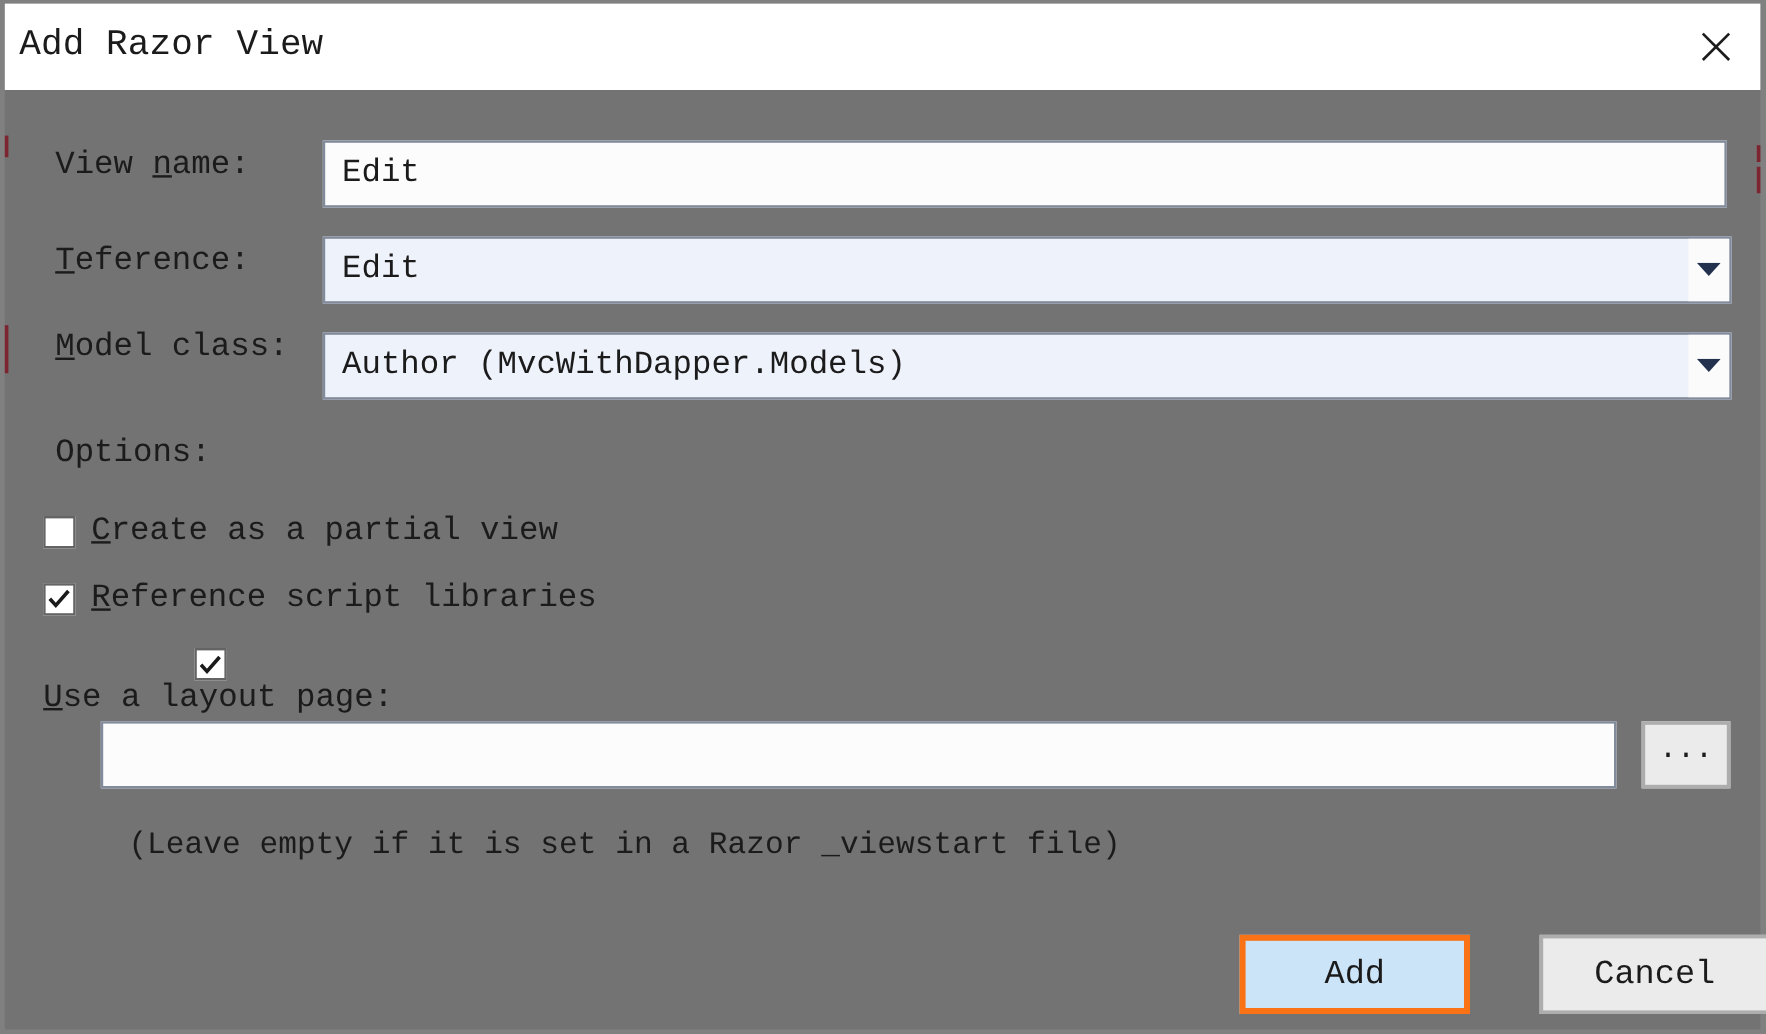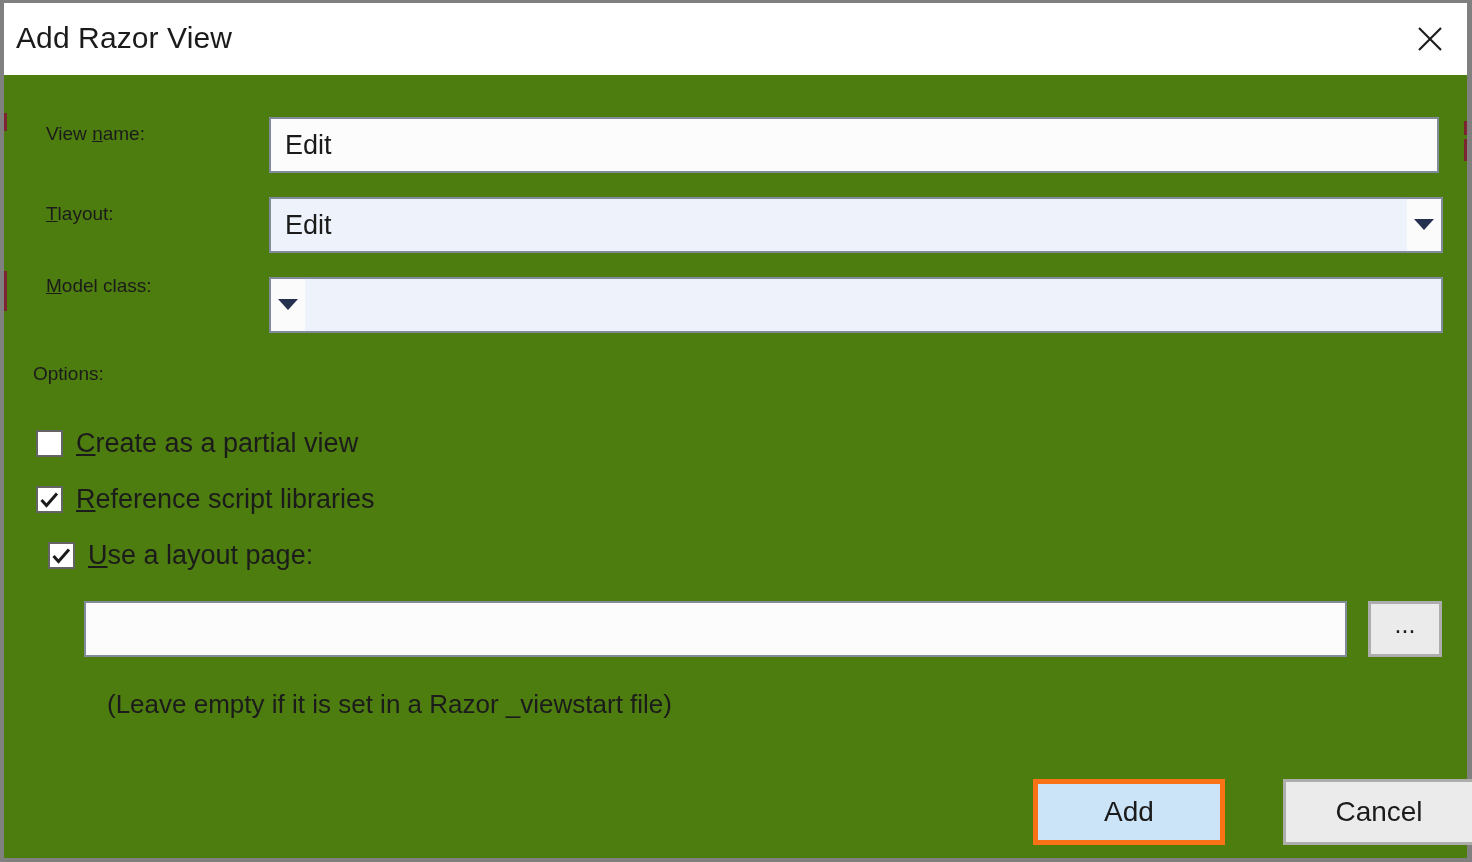--- a/index.html
+++ b/index.html
@@ -14,12 +14,13 @@
     position: relative;
     width: 1472px;
     height: 862px;
-    background: #4d7c0f;
+    background: #737373;
     border: 4px solid #808080;
     border-top-width: 3px;
     border-bottom-width: 4px;
     border-left-width: 4px;
     border-right-width: 5px;
+    font-family: Liberation Mono, monospace;
   }
   .titlebar {
     position: absolute;

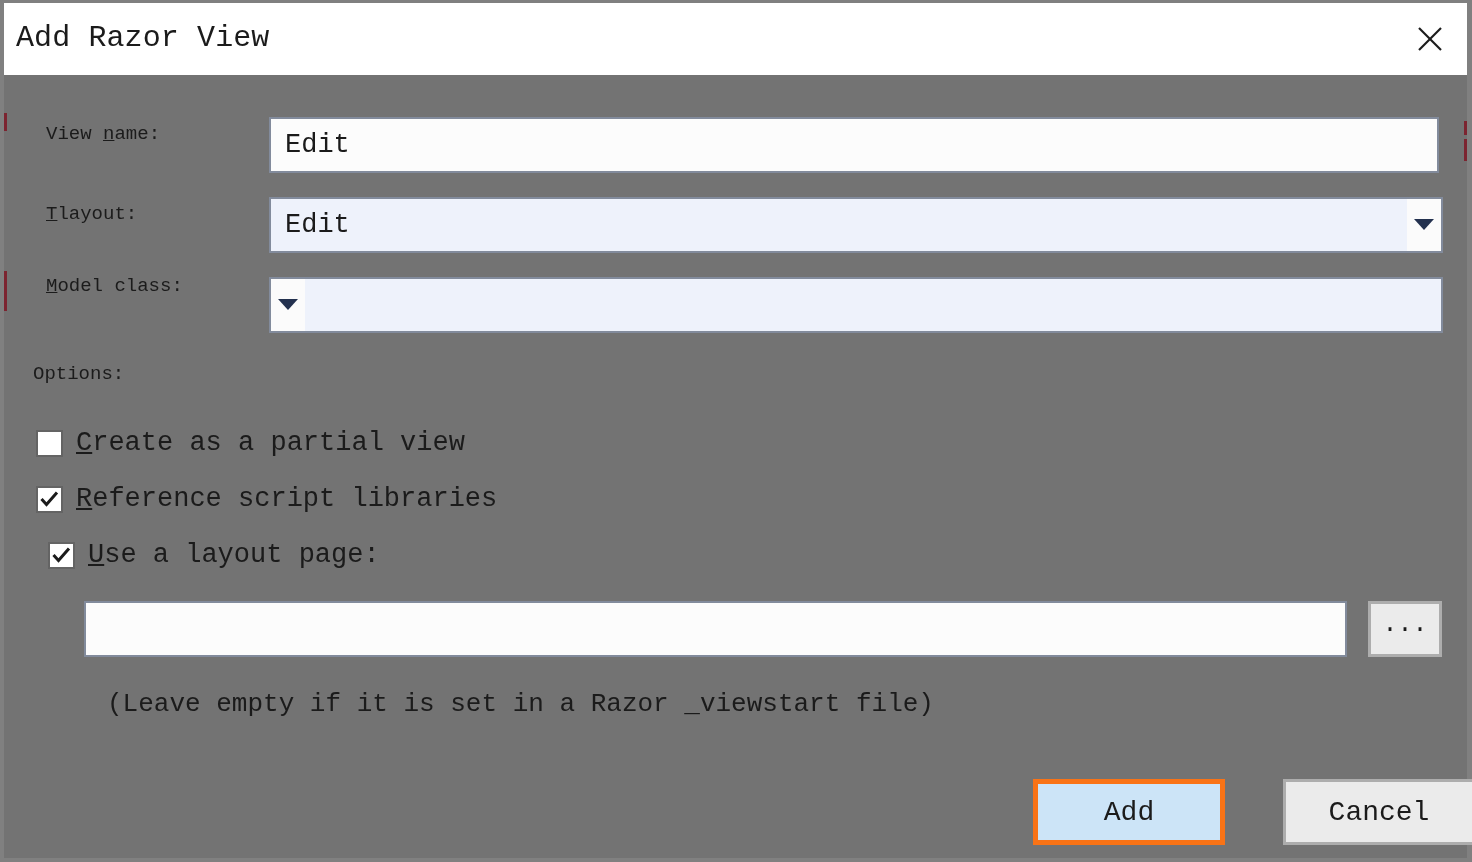--- a/index.html
+++ b/index.html
@@ -53,7 +53,7 @@
 
   .label {
     position: absolute;
-    font-size: 19px;
+    font-size: 27px;
     color: #1b1b1b;
     white-space: nowrap;
   }

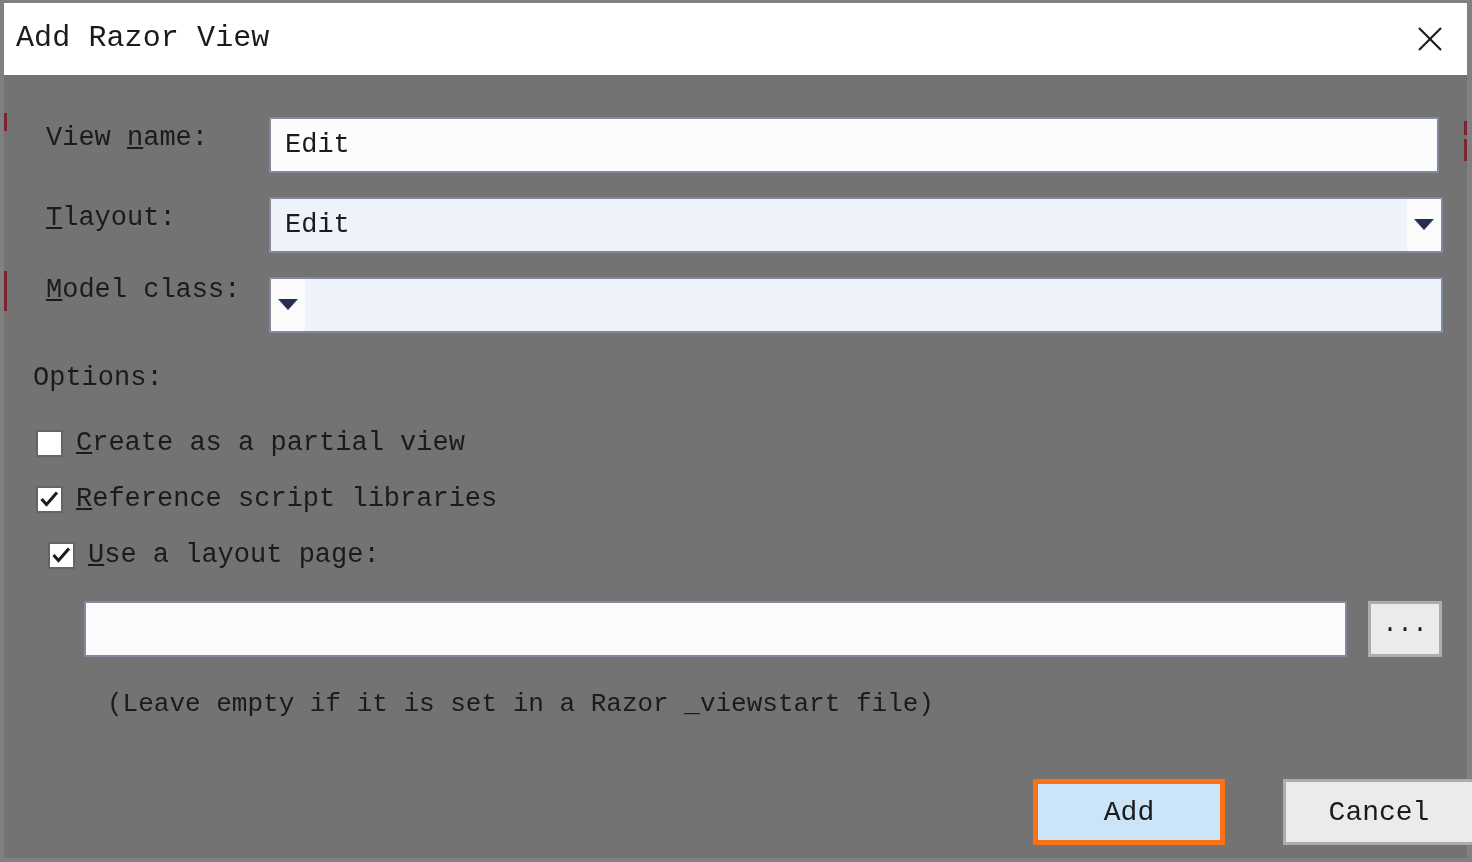--- a/index.html
+++ b/index.html
@@ -190,7 +190,7 @@
     <span>Edit</span>
   </div>
 
-  <div class="label" style="left:42px; top:200px;"><span></span><span class="acc">T</span><span>layout:</span></div>
+  <div class="label" style="left:42px; top:200px;"><span></span><span class="acc">T</span><span>eference:</span></div>
   <div class="combo" style="left:265px; top:194px; width:1174px; height:56px;">
     <span class="combo-text">Edit</span>
     <span class="combo-arrow">

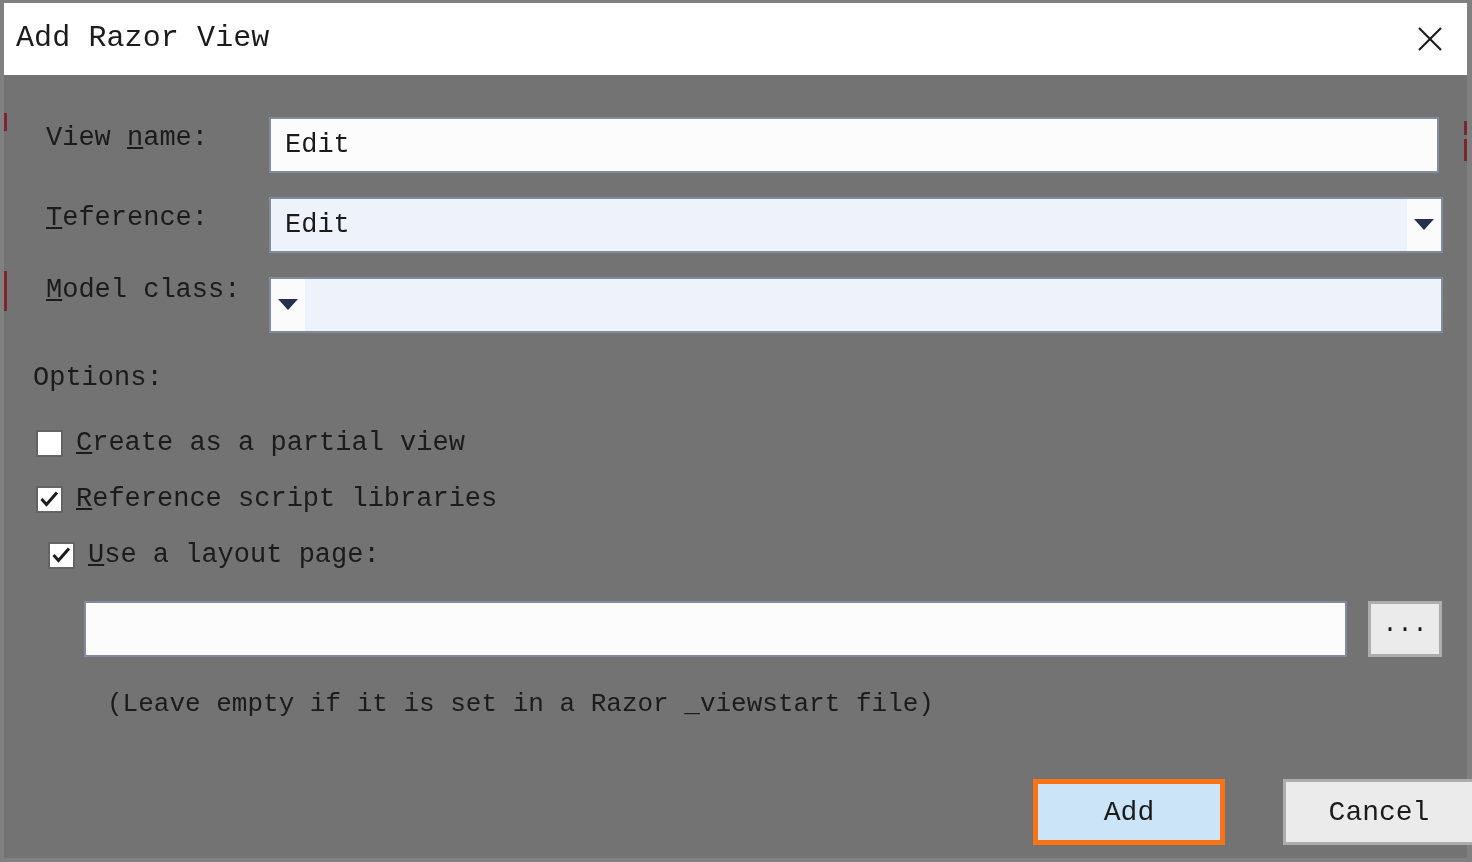--- a/index.html
+++ b/index.html
@@ -202,6 +202,7 @@
 
   <div class="label" style="left:42px; top:272px;"><span></span><span class="acc">M</span><span>odel class:</span></div>
   <div class="combo" style="left:265px; top:274px; width:1174px; height:56px;">
+    <span class="combo-text">Author (MvcWithDapper.Models)</span>
     <span class="combo-arrow">
       <svg width="20" height="12" viewBox="0 0 20 12" aria-hidden="true">
         <polygon points="0,0 20,0 10,11" fill="#23314f"></polygon>

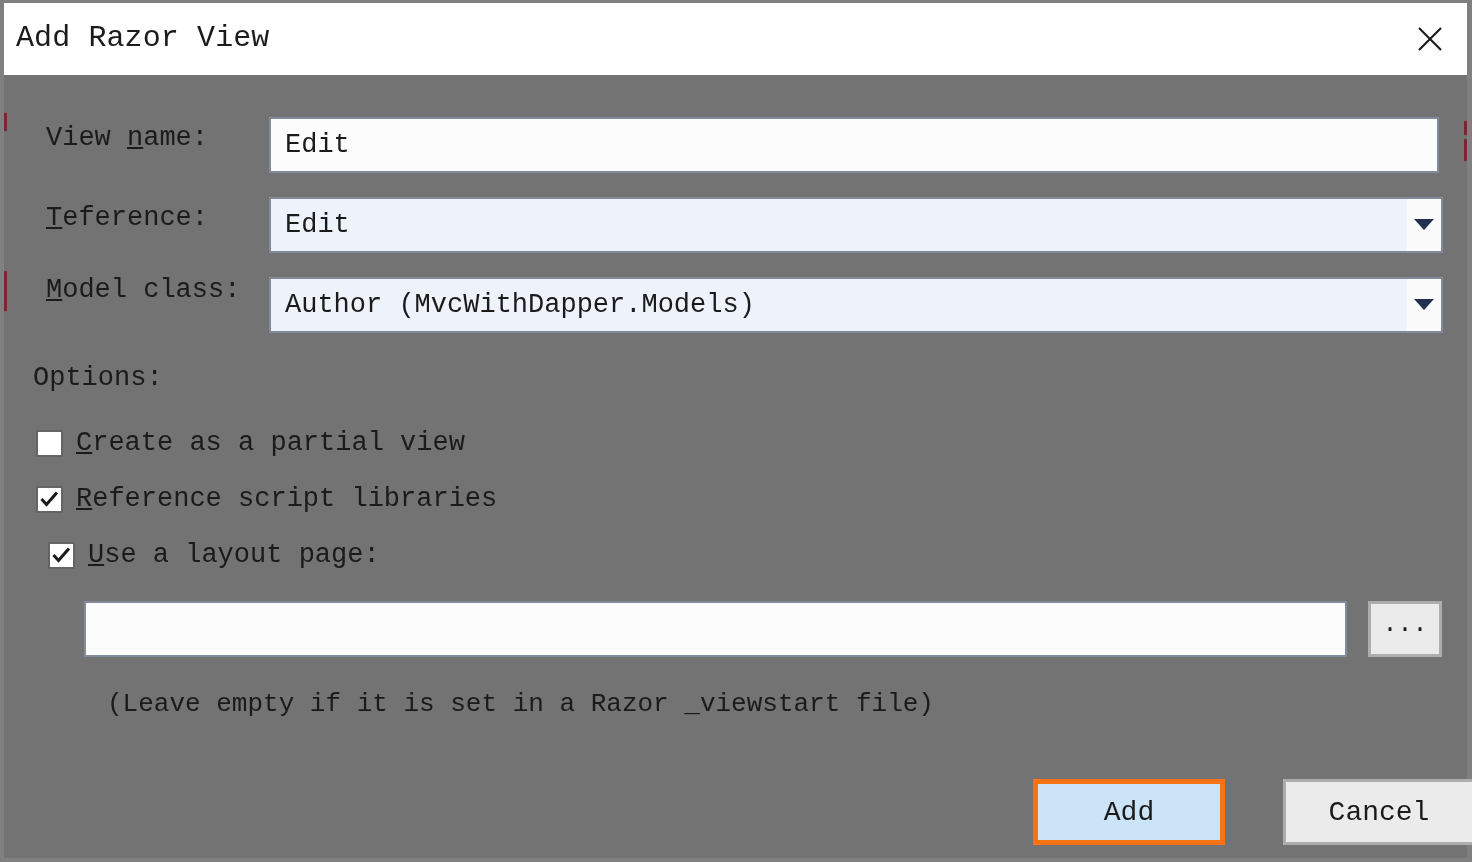--- a/index.html
+++ b/index.html
@@ -210,7 +210,7 @@
     </span>
   </div>
 
-  <div class="label" style="left:29px; top:360px;">Options:</div>
+  <div class="label" style="left:42px; top:360px;">Options:</div>
 
   <div class="checkrow" style="left:32px; top:425px;">
     <span class="checkbox"></span>

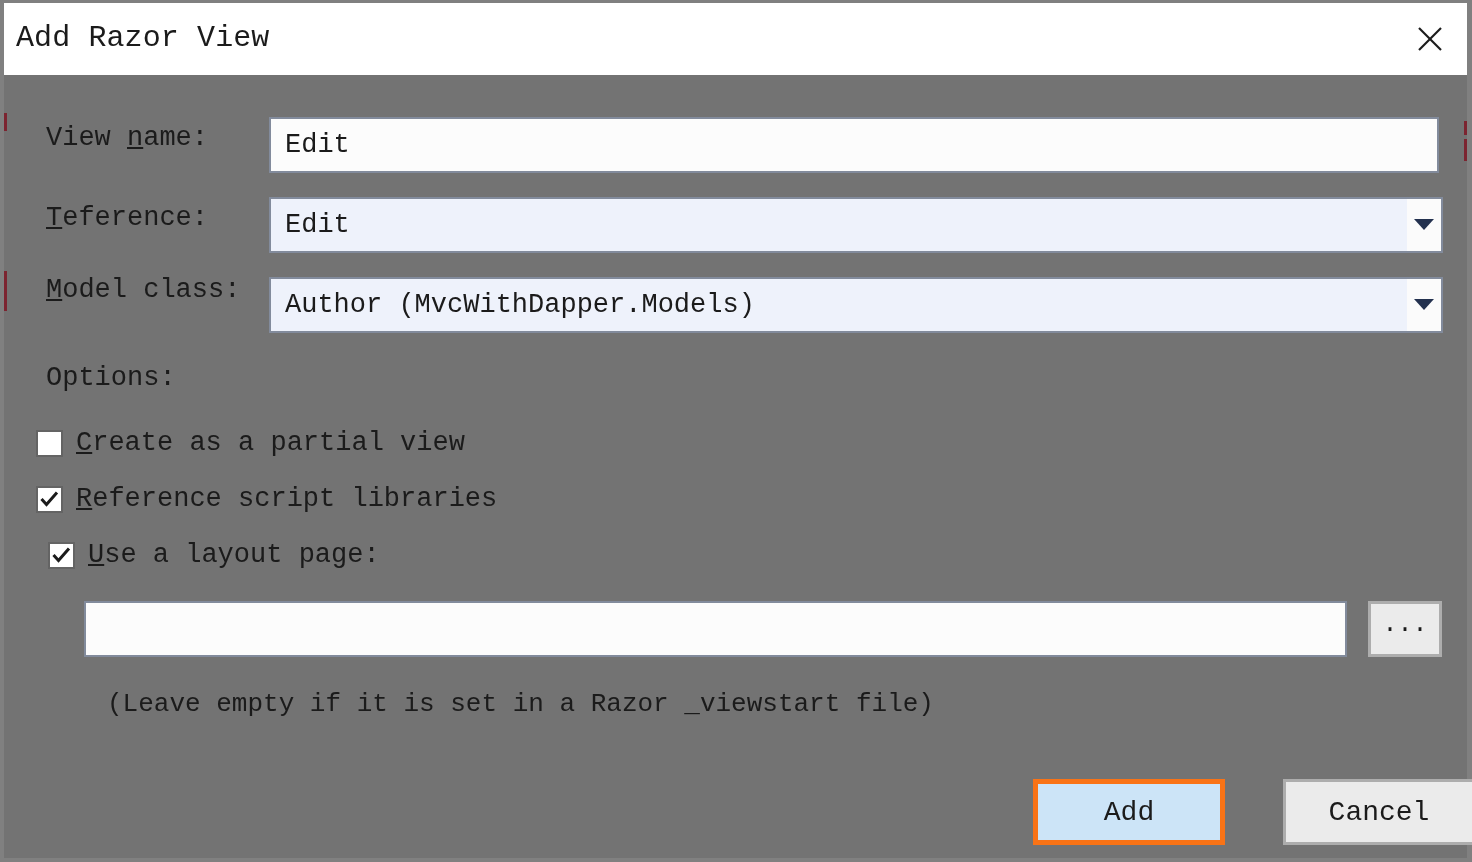--- a/index.html
+++ b/index.html
@@ -226,7 +226,7 @@
     <span class="ck-label"><span></span><span class="acc">R</span><span>eference script libraries</span></span>
   </div>
 
-  <div class="checkrow" style="left:44px; top:537px;">
+  <div class="checkrow" style="left:19px; top:537px;flex-direction:column;">
     <span class="checkbox">
       <svg width="19" height="16" viewBox="0 0 19 16" aria-hidden="true">
         <polyline points="1.5,8 6.5,13.5 17,1.5" fill="none" stroke="#1b1b1b" stroke-width="3"></polyline>

